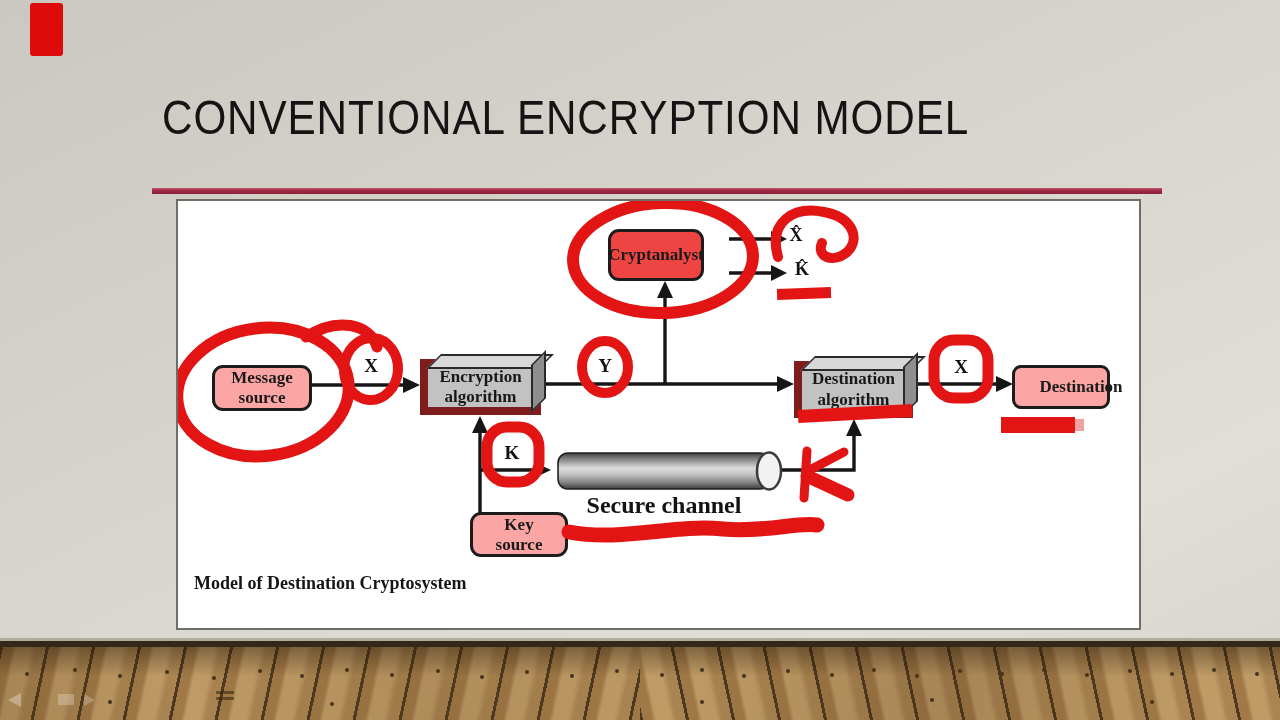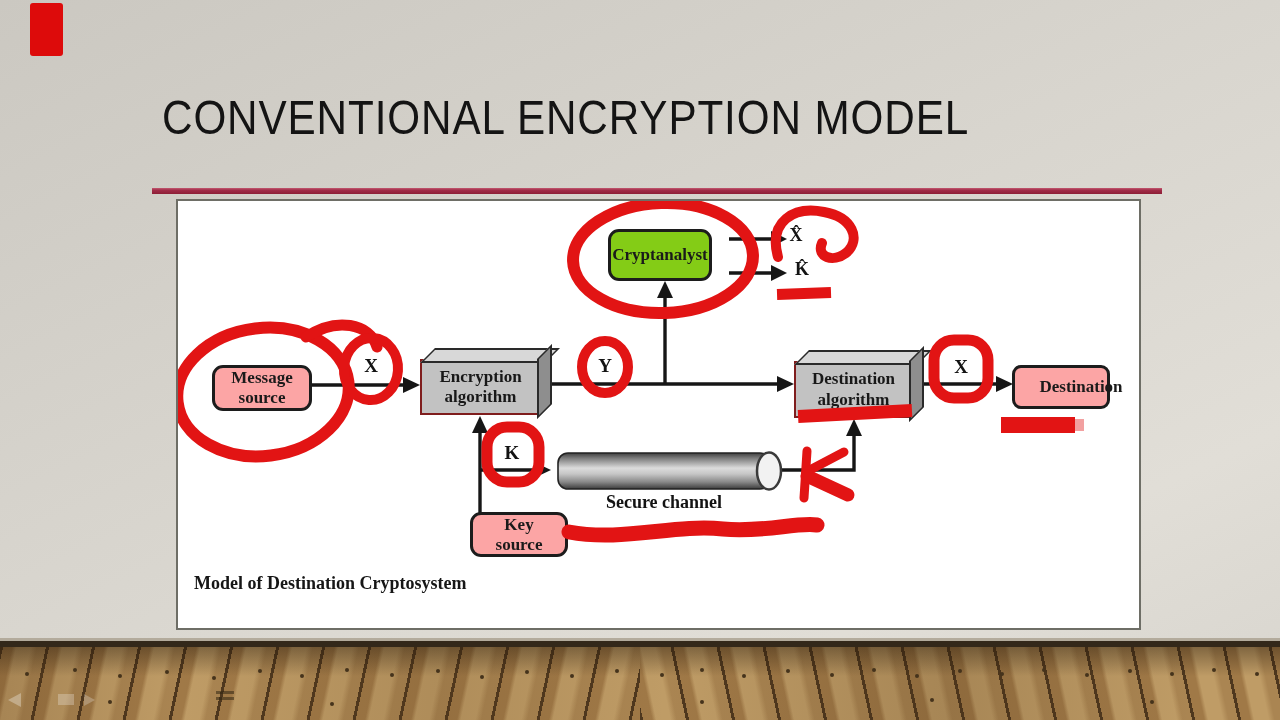--- a/index.html
+++ b/index.html
@@ -134,7 +134,7 @@
     </g>
   </svg>
 
-  <div class="rbox" style="left:430px;top:28px;width:104px;height:52px;background:#84cc16;">
+  <div class="rbox" style="left:430px;top:28px;width:96px;height:52px;background:#ef4444;">
     <span>Cryptanalyst</span>
   </div>
   <div class="rbox" style="left:34px;top:164px;width:100px;height:46px;">

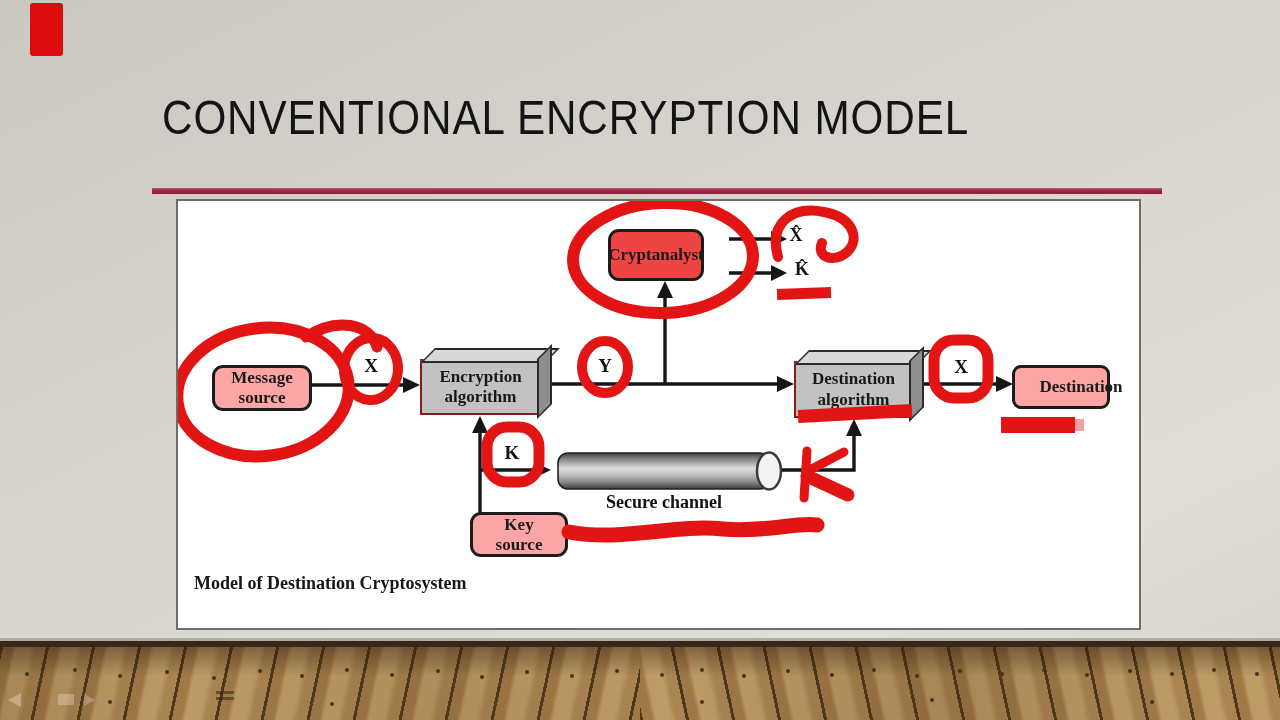--- a/index.html
+++ b/index.html
@@ -25,7 +25,7 @@
   .rbox{position:absolute;z-index:2;background:#fca5a5;border:3px solid #1c1c1c;border-radius:11px;
     display:flex;flex-direction:column;align-items:center;justify-content:center;
     font-family:"Liberation Serif",serif;font-weight:bold;font-size:17px;color:#1a1a1a;line-height:1.15;}
-  .b3d{position:absolute;z-index:2;background:var(--box3d-face,#c2c2c2);border:2px solid #7f1d1d;
+  .b3d{position:absolute;z-index:2;background:var(--box3d-face,#c2c2c2);border:8px solid #7f1d1d;
     display:flex;flex-direction:column;align-items:center;justify-content:center;
     font-family:"Liberation Serif",serif;font-weight:bold;font-size:17px;color:#181818;line-height:1.2;}
   .b3d::before{content:'';position:absolute;left:-2px;top:-13px;width:calc(100% + 4px);height:11px;

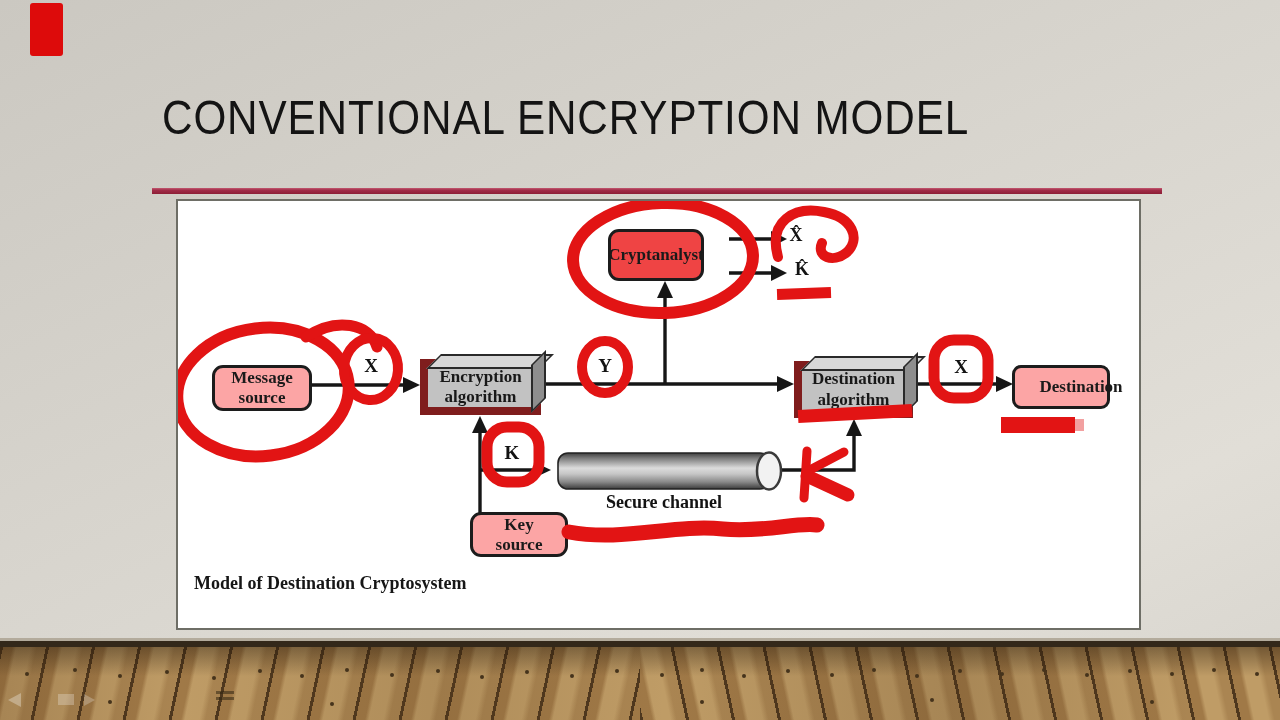--- a/index.html
+++ b/index.html
@@ -36,7 +36,7 @@
     color:#131313;text-align:center;}
   .lt{font-size:19px;width:30px;}
   .hat{font-size:18px;width:36px;}
-  .sec{font-size:18px;width:190px;}
+  .sec{font-size:24px;width:190px;}
   .caption{position:absolute;z-index:3;left:16px;top:372px;font-family:"Liberation Serif",serif;
     font-weight:bold;font-size:18px;color:#161616;}
   

